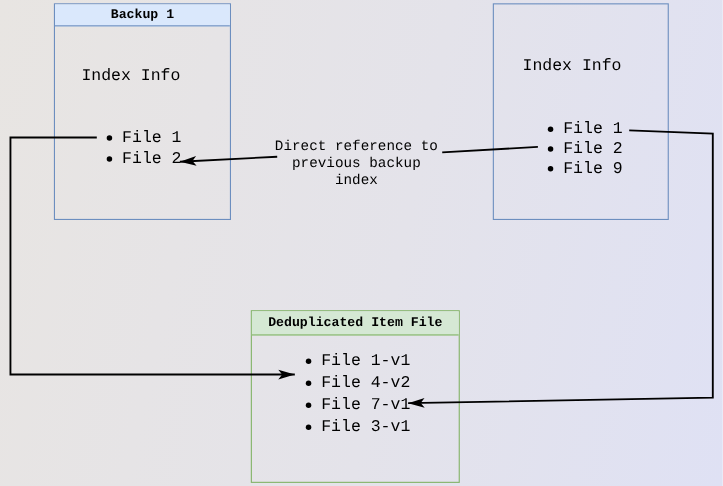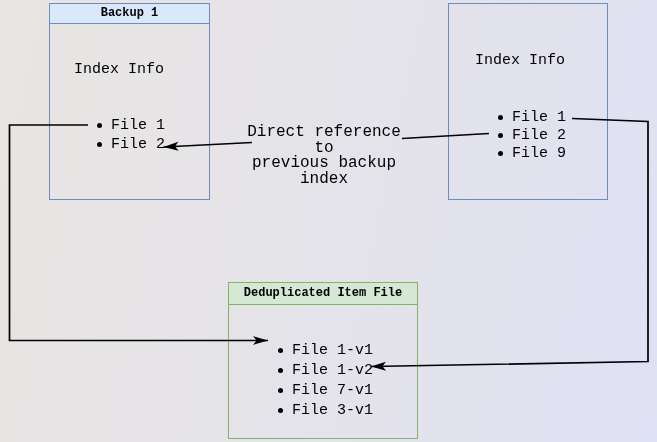--- a/index.html
+++ b/index.html
@@ -32,7 +32,7 @@
   .item-label{font-size:15px;white-space:nowrap;}
   .edge-label{
     position:absolute;left:244px;top:125px;width:160px;
-    font-size:16px;line-height:15.5px;text-align:center;
+    font-size:13px;line-height:15.5px;text-align:center;
     white-space:pre-line;z-index:6;
   }
 </style>

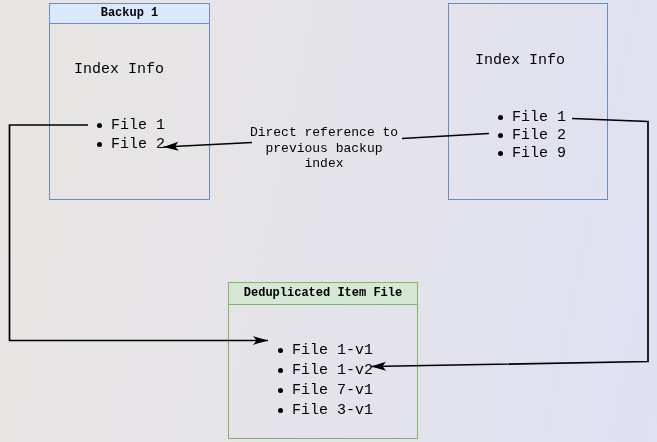--- a/index.html
+++ b/index.html
@@ -80,7 +80,7 @@
     <div class="box-header">
       <span>Deduplicated Item File</span>
     </div>
-    <div class="file-list rows-20" style="left:49px;top:57px;">
+    <div class="file-list rows-20" style="left:49px;top:35px;">
       <div class="file-item">
         <span class="bullet"></span>
         <span class="item-label">File 1-v1</span>

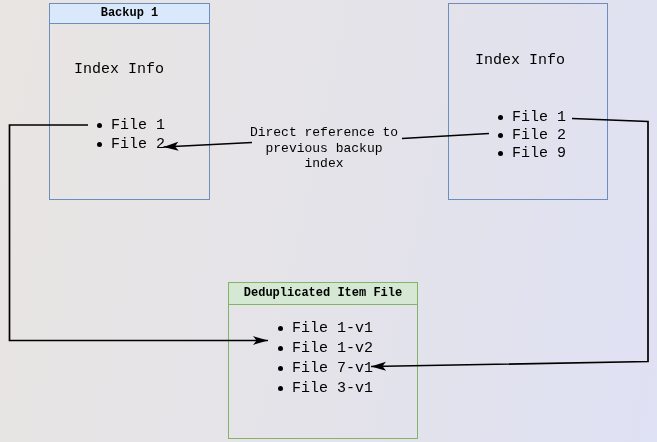--- a/index.html
+++ b/index.html
@@ -87,7 +87,7 @@
       </div>
       <div class="file-item">
         <span class="bullet"></span>
-        <span class="item-label">File 1-v2</span>
+        <span class="item-label">File 4-v2</span>
       </div>
       <div class="file-item">
         <span class="bullet"></span>

